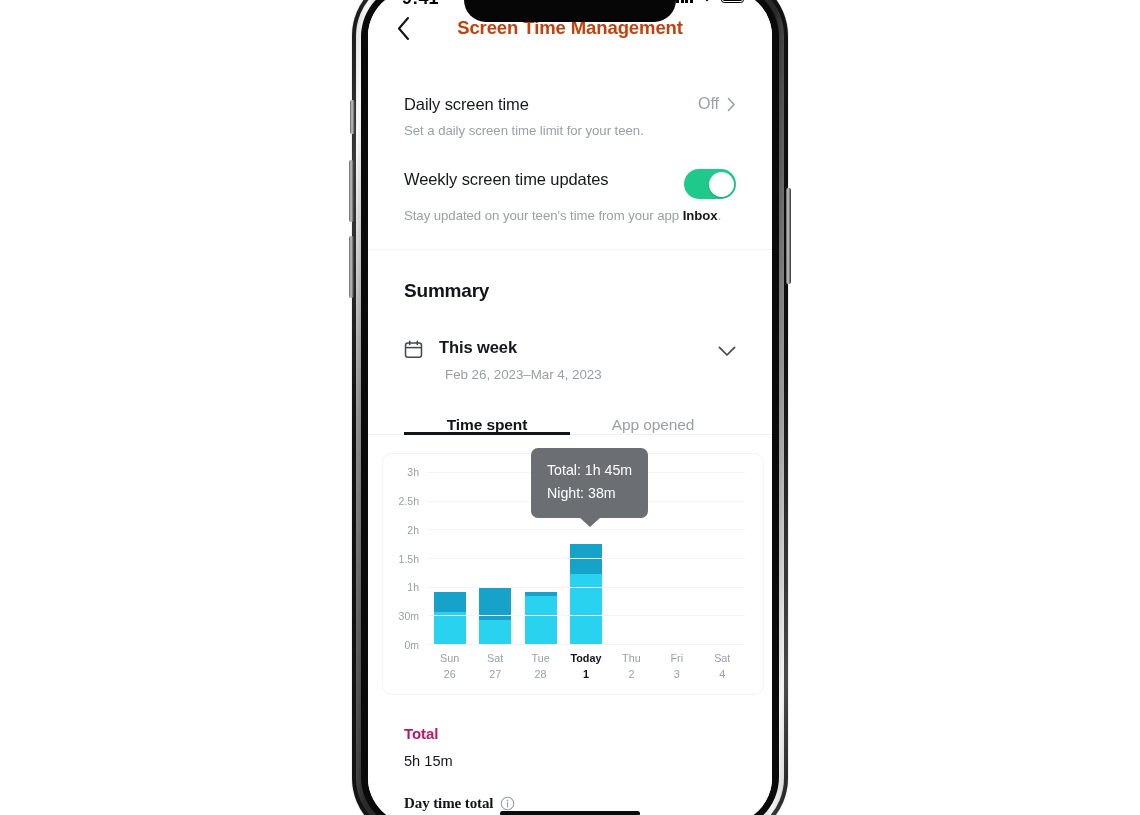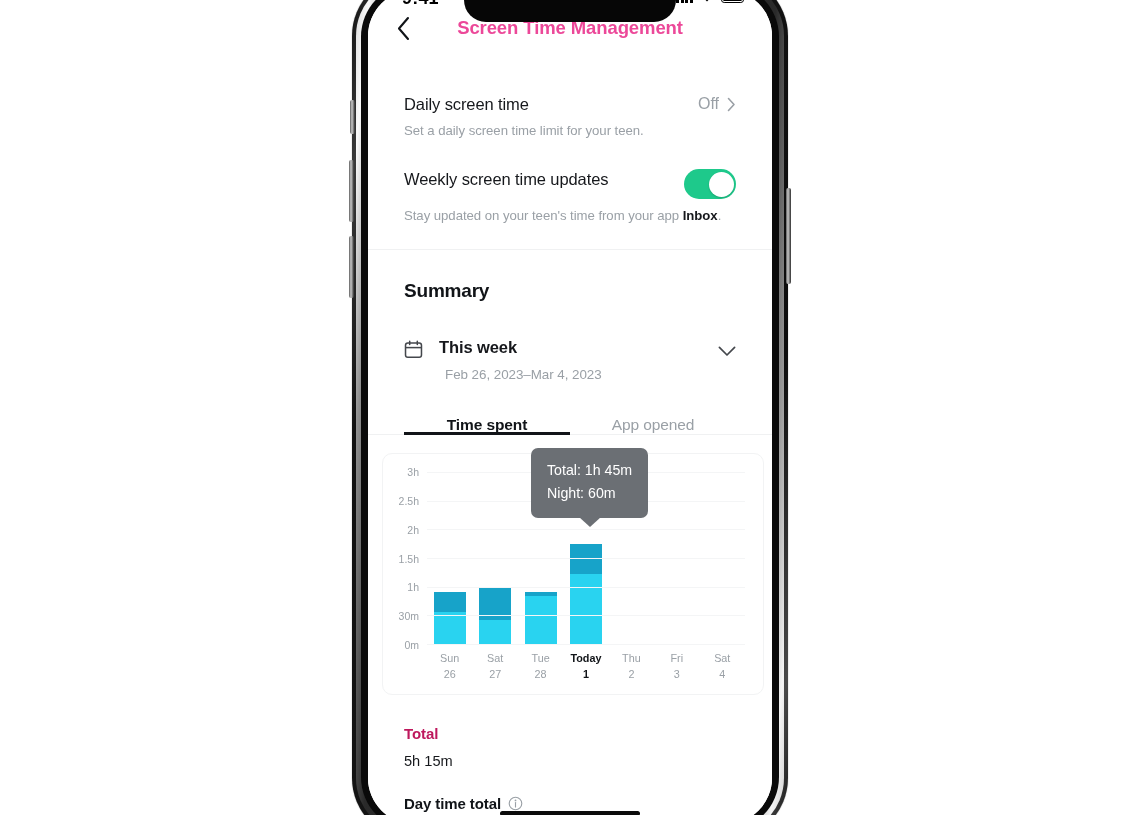--- a/index.html
+++ b/index.html
@@ -147,7 +147,7 @@
   .nav-title {
     font-size: 18.5px;
     font-weight: bold;
-    color: #ec4899;
+    color: #c2410c;
     letter-spacing: -0.1px;
   }
 

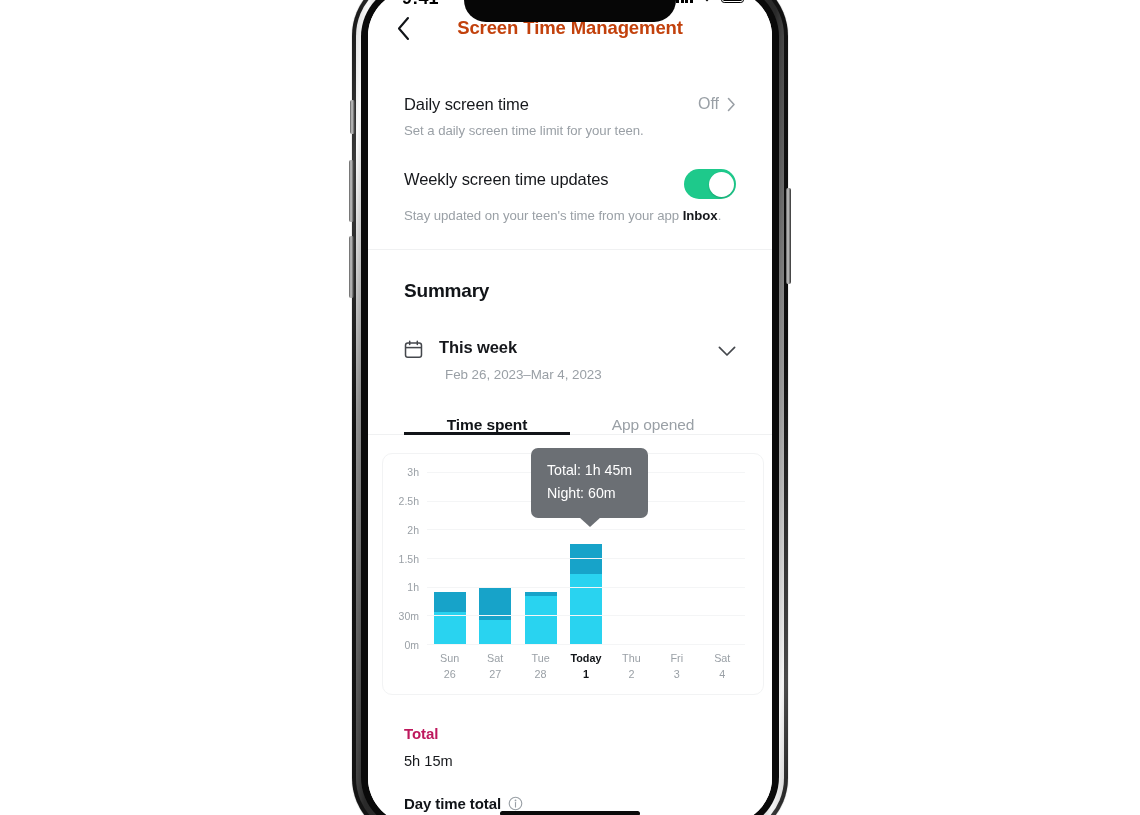--- a/index.html
+++ b/index.html
@@ -490,7 +490,7 @@
         <div class="chart-card">
           <div class="tooltip">
             <div>Total: 1h 45m</div>
-            <div>Night: 60m</div>
+            <div>Night: 38m</div>
           </div>
           <div class="chart" id="chart">
             <div class="bars" id="bars">

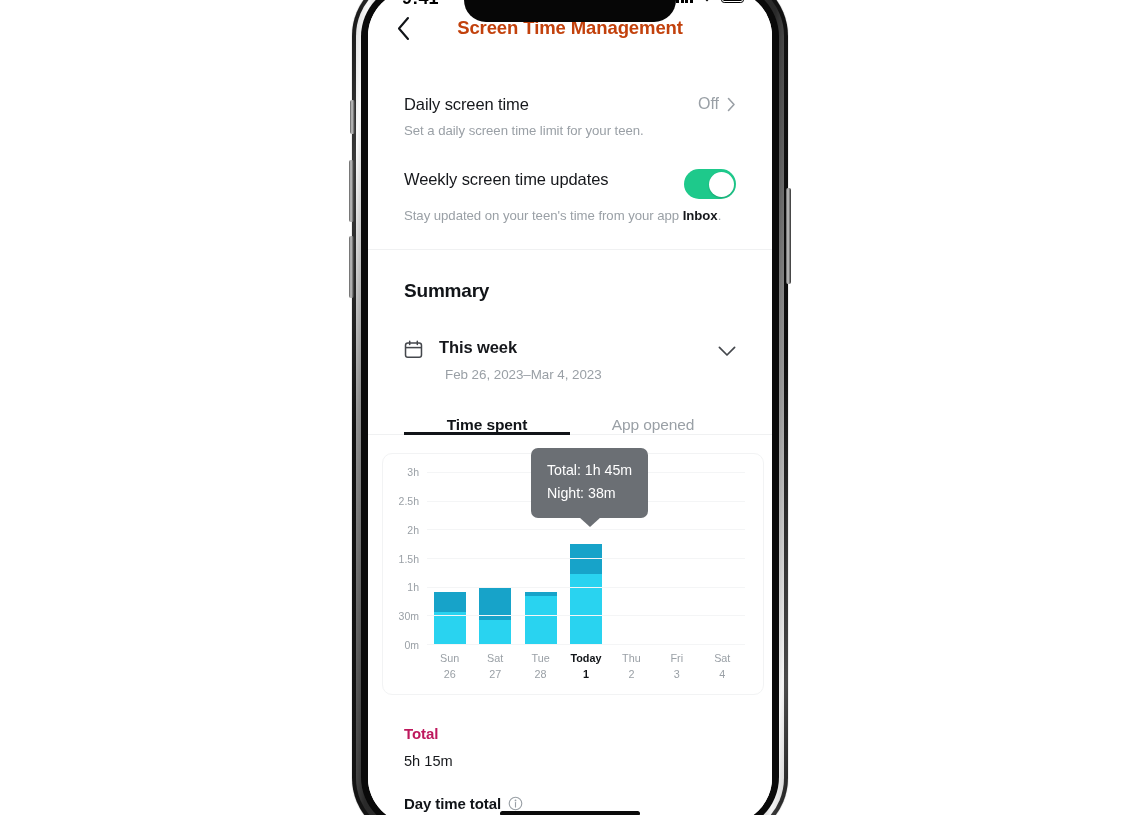--- a/index.html
+++ b/index.html
@@ -371,6 +371,7 @@
     font-weight: bold;
     color: #111418;
     letter-spacing: -0.1px;
+    font-family: Liberation Serif, serif;
   }
 
   .home-indicator {

